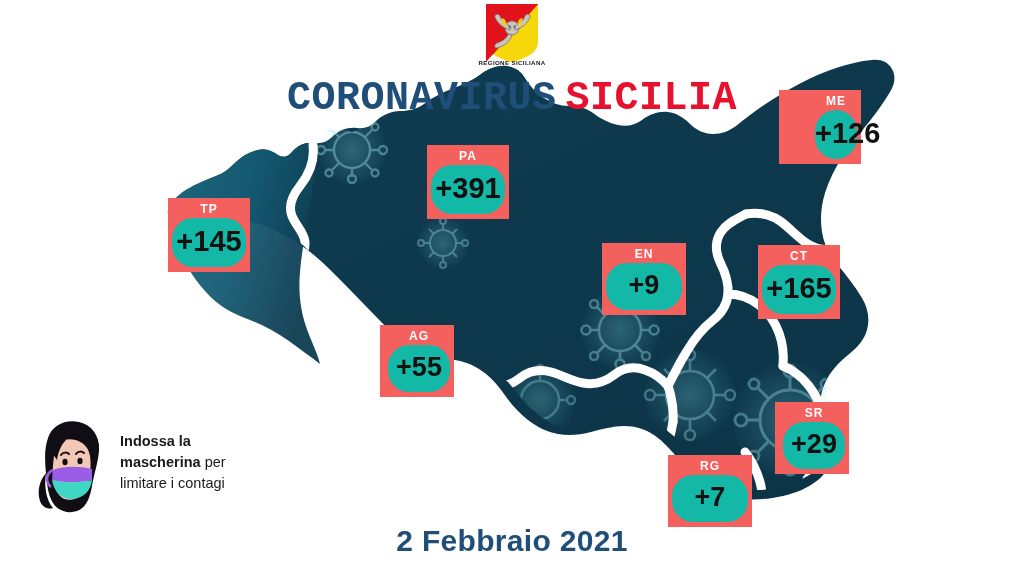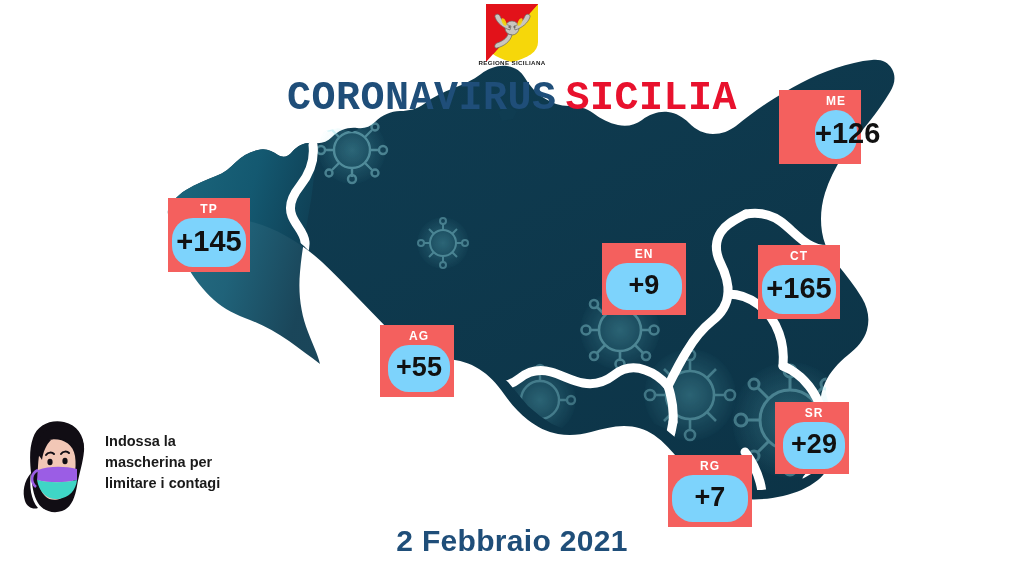--- a/index.html
+++ b/index.html
@@ -89,7 +89,7 @@
   }
   .badge .val {
     display: block;
-    background: #7dd3fc;
+    background: #14b8a6;
     color: #111111;
     font-weight: bold;
     font-family: "Liberation Sans", sans-serif;

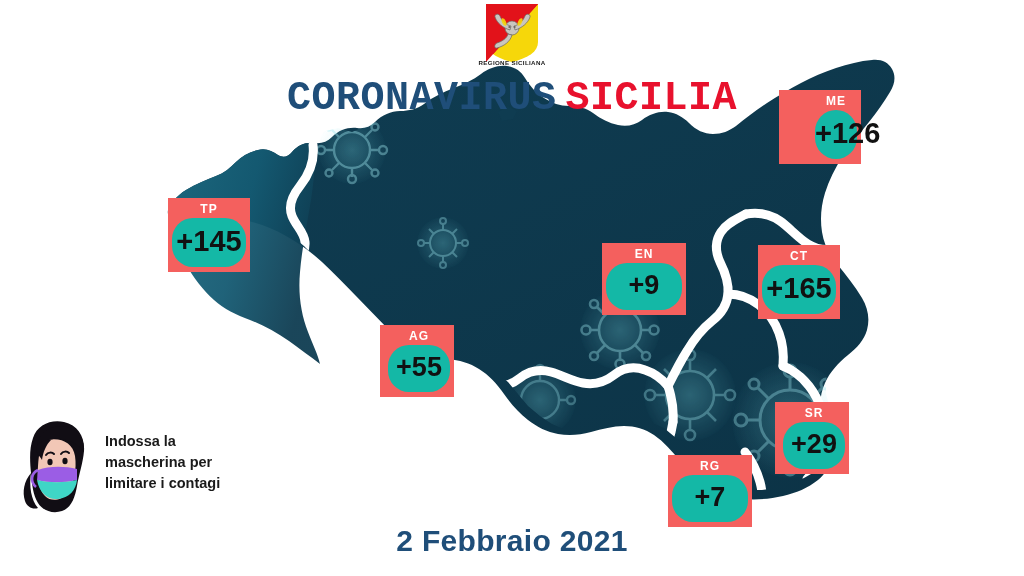--- a/index.html
+++ b/index.html
@@ -462,6 +462,10 @@
     <span class="val">+145</span>
   </div>
 
+  <div class="badge sz-lg" style="left:427px; top:145px;">
+    <span class="code">PA</span>
+    <span class="val">+391</span>
+  </div>
 
   <div class="badge sz-lg" style="left:779px; top:90px;padding-left:36px;">
     <span class="code">ME</span>

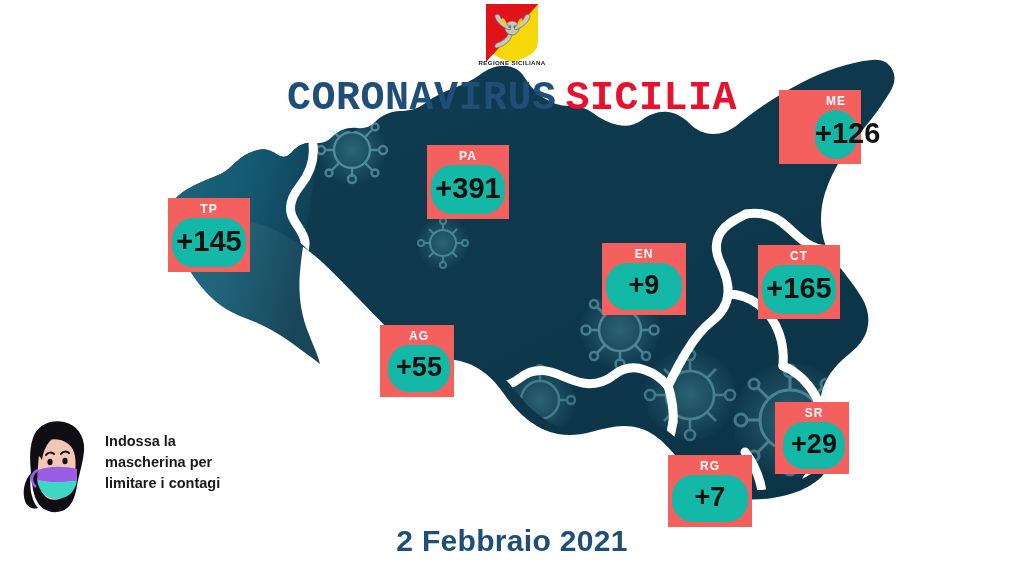--- a/index.html
+++ b/index.html
@@ -107,7 +107,7 @@
   
   #mask-block {
     position: absolute;
-    left: 9px;
+    left: 24px;
     top: 418px;
     width: 252px;
     height: 96px;

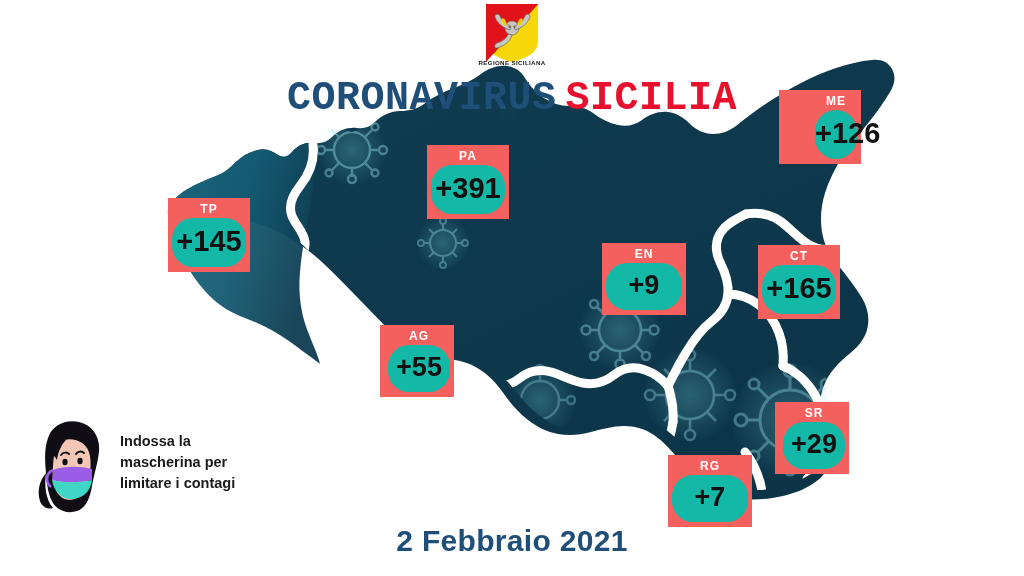--- a/index.html
+++ b/index.html
@@ -130,7 +130,7 @@
     font-family: "Liberation Sans", sans-serif;
   }
   #mask-text .b { font-weight: bold; }
-  #mask-text .n { font-weight: bold; }
+  #mask-text .n { font-weight: normal; }
 
   
   #date {

